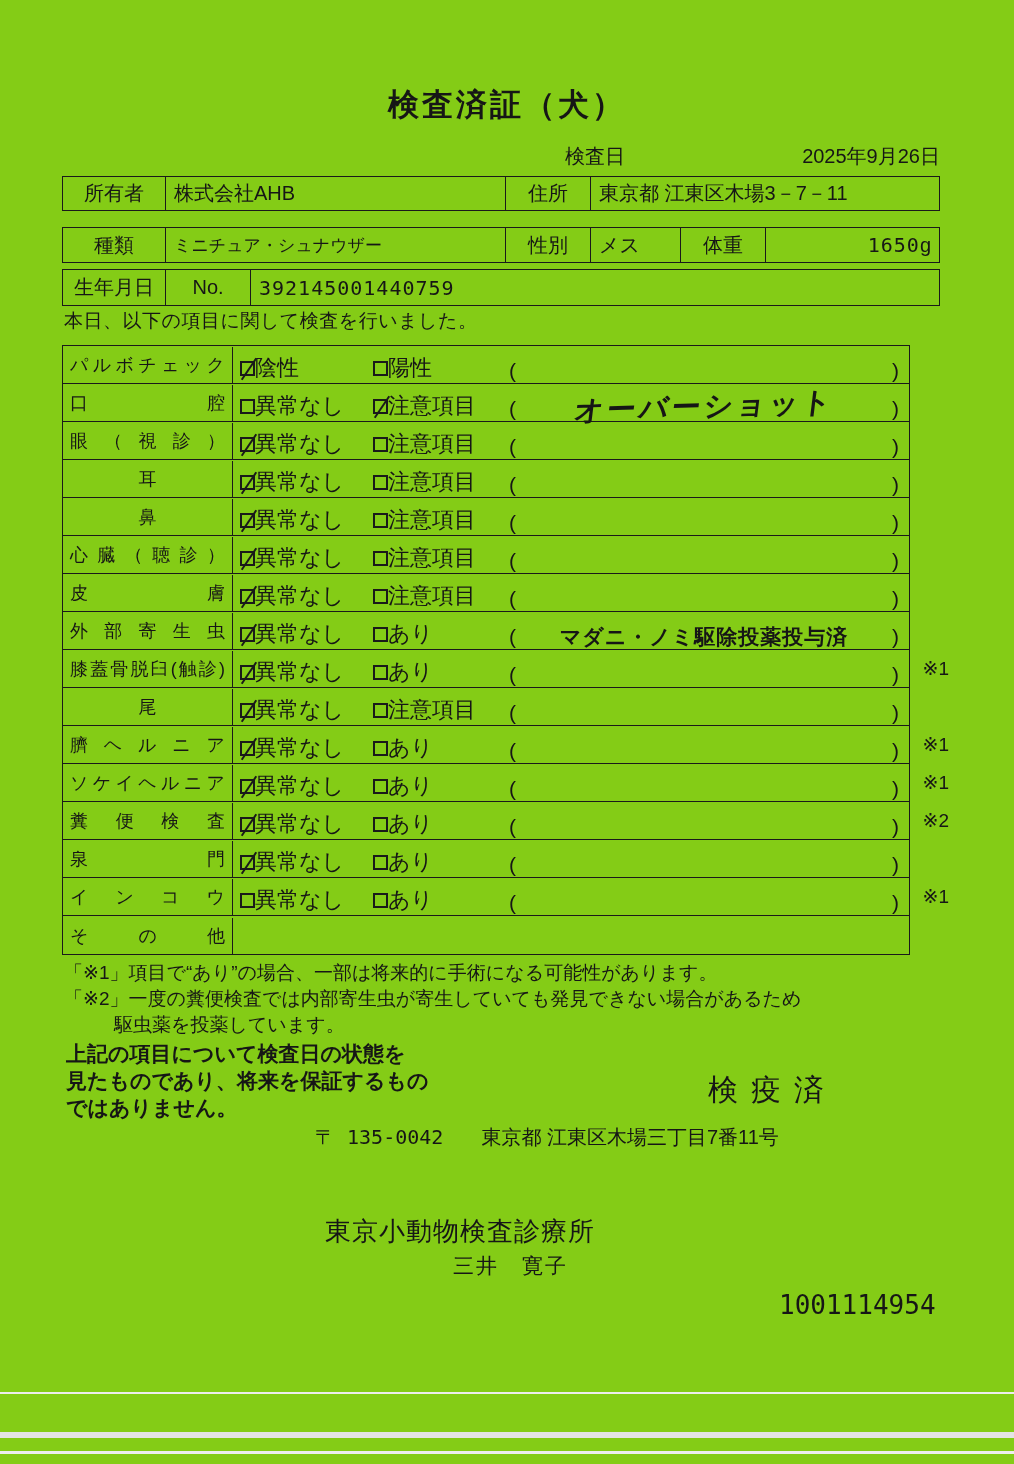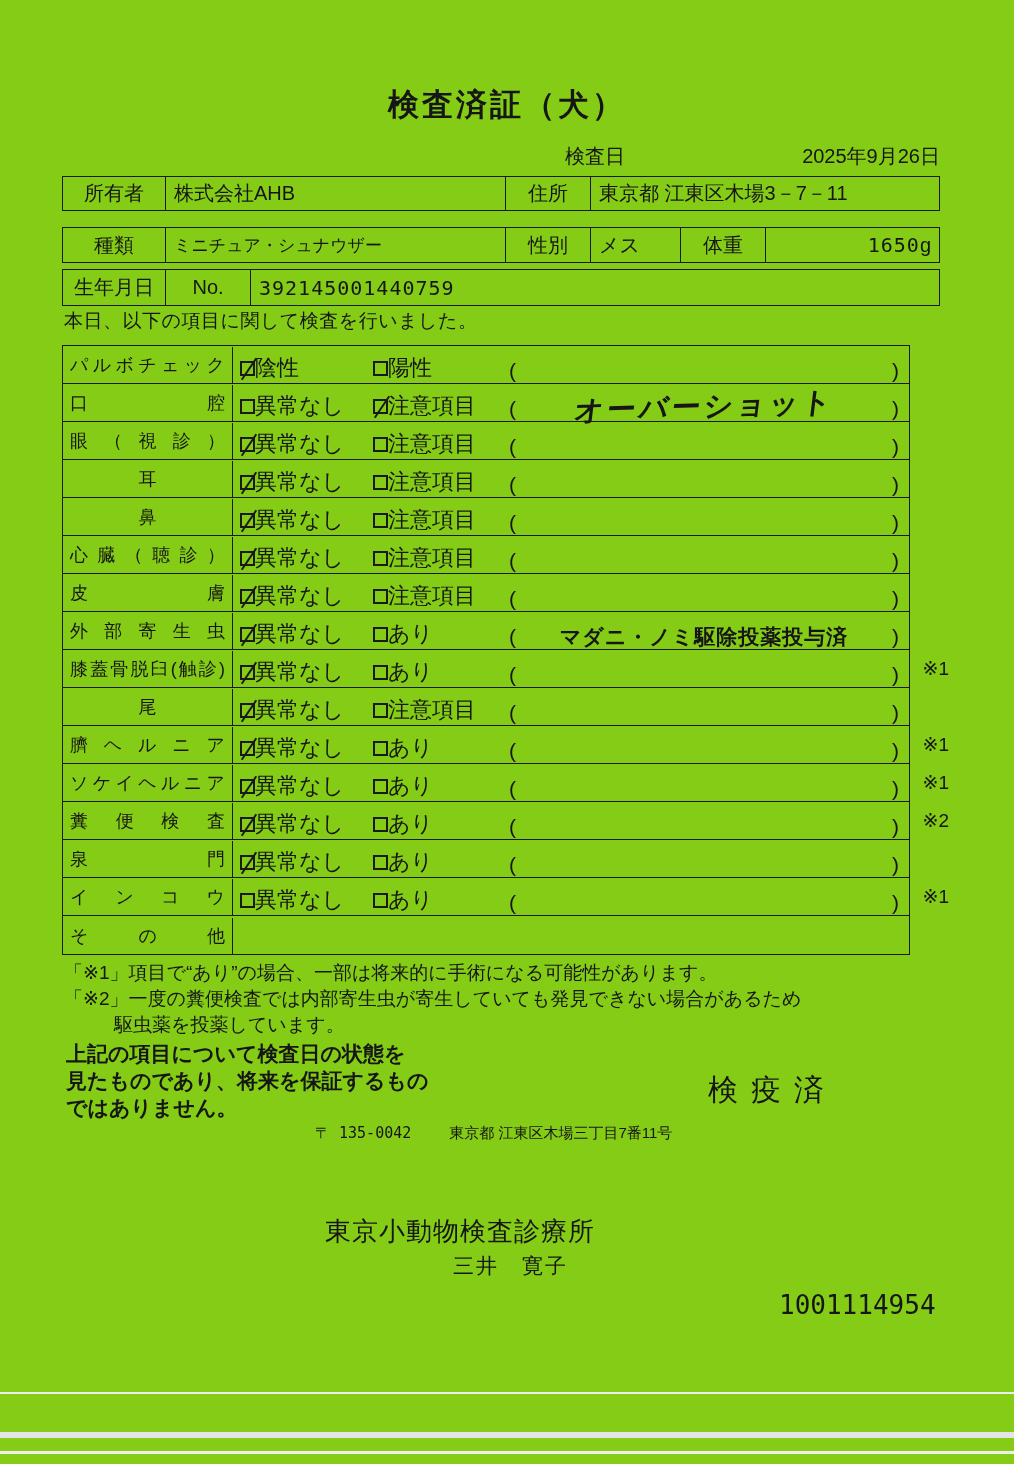--- a/index.html
+++ b/index.html
@@ -58,7 +58,7 @@
   .disclaimer{position:absolute;top:1040px;left:66px;font-size:21px;font-weight:700;line-height:27px}
   .stamp{position:absolute;top:1070px;left:708px;font-size:30px;letter-spacing:13px;font-weight:500}
 
-  .postal{position:absolute;top:1124px;left:315px;font-size:15px;display:flex;gap:38px;align-items:baseline}
+  .postal{position:absolute;top:1124px;left:315px;font-size:20px;display:flex;gap:38px;align-items:baseline}
   .telfax{position:absolute;top:1170px;left:338px;font-size:19px;display:flex;gap:26px}
   .mono{font-family:"DejaVu Sans Mono","Liberation Mono",monospace}
   .clinic{position:absolute;top:1214px;left:325px;font-size:26px;letter-spacing:1px}

